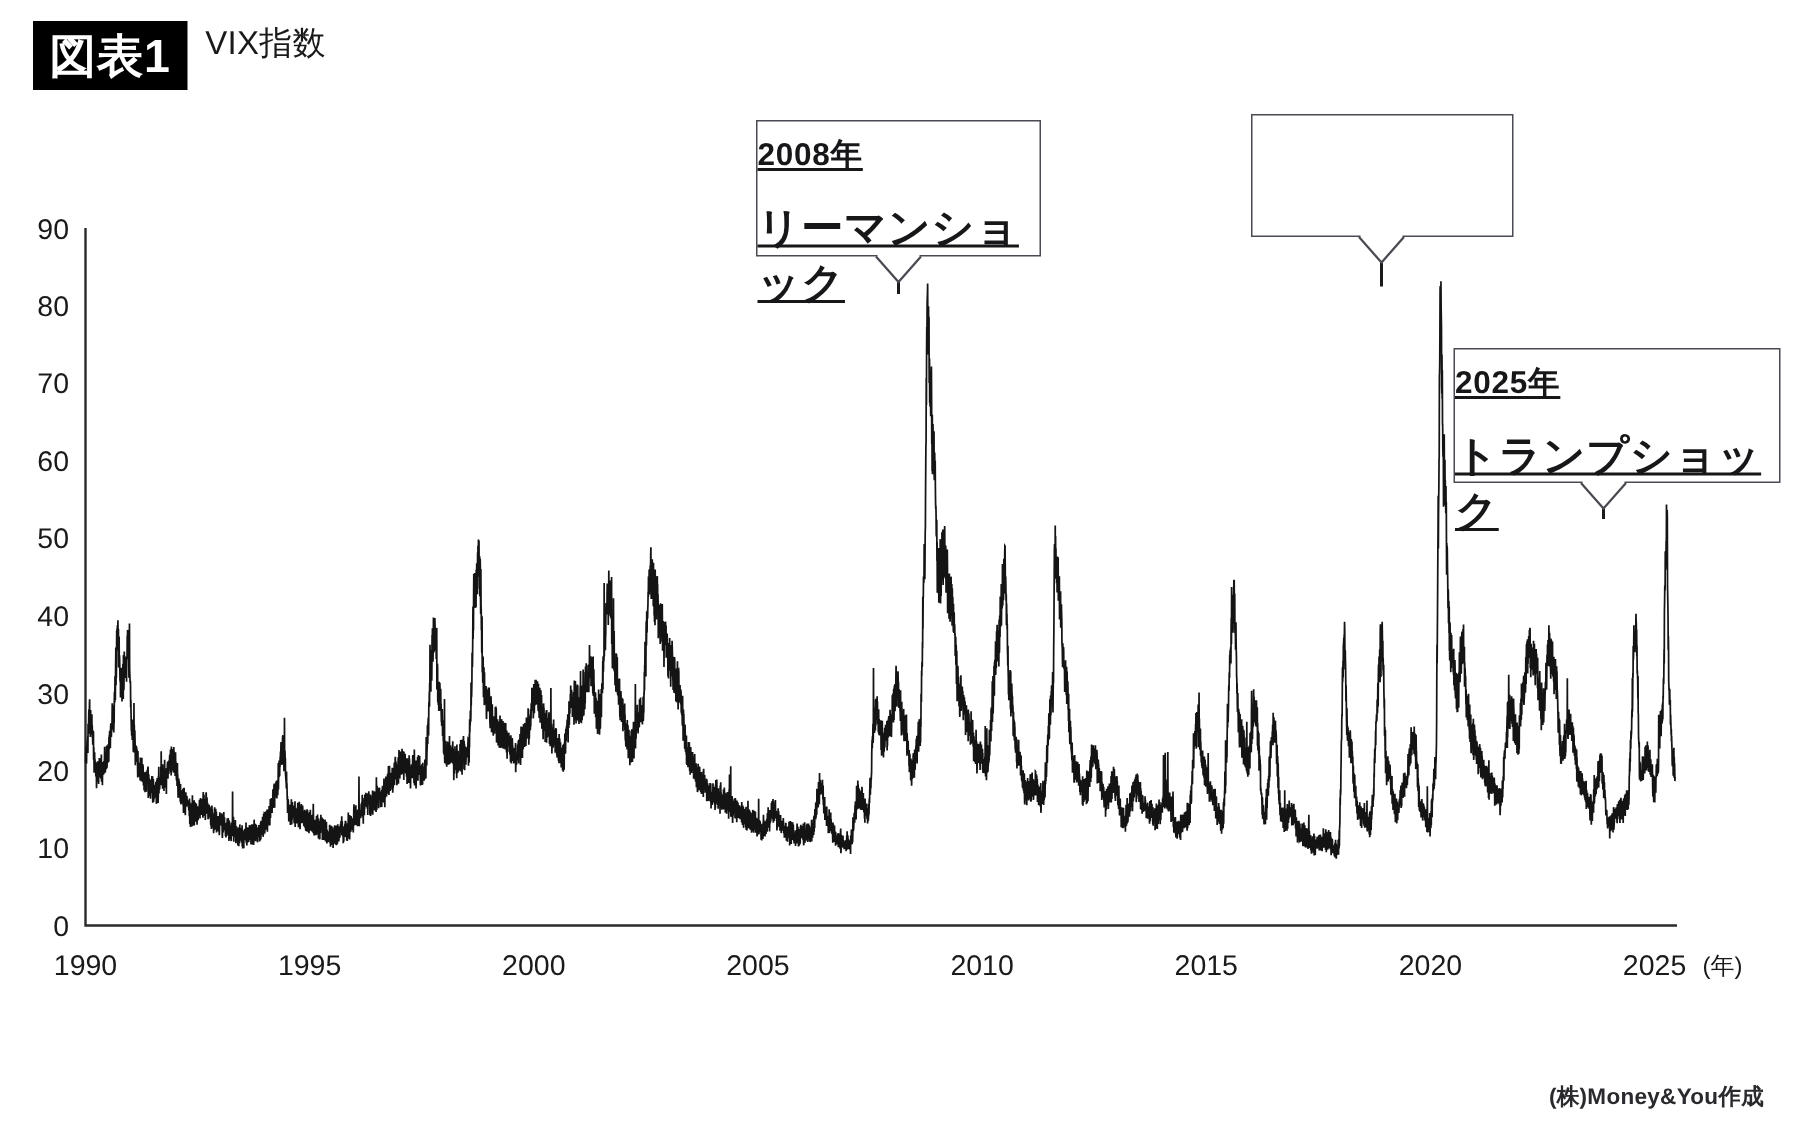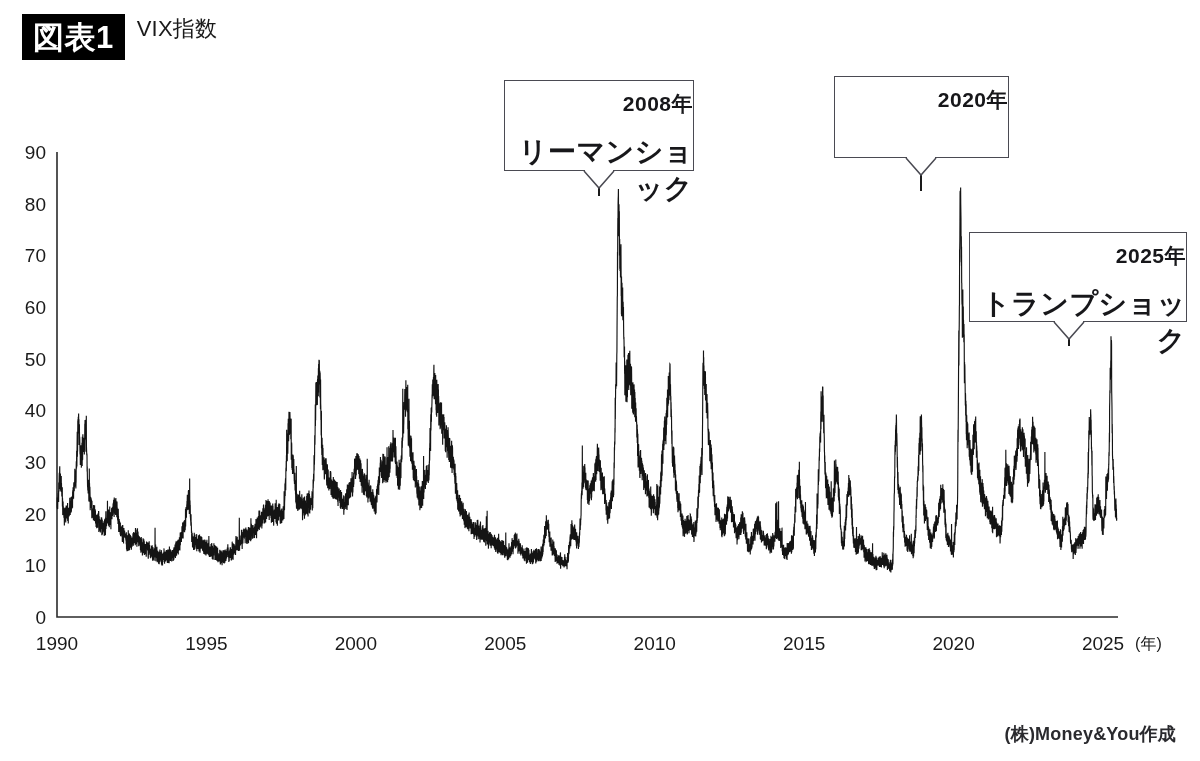--- a/index.html
+++ b/index.html
@@ -99,12 +99,13 @@
     border: 1.5px solid #4a4a52;
     background: #ffffff;
     box-sizing: border-box;
-    text-align: right;
+    text-align: left;
     font-weight: 700;
     color: #17171a;
     line-height: 1.32;
     padding-top: 9px;
     z-index: 6;
+    text-decoration: underline;
   }
   .callout-line1 { font-size: 21px; letter-spacing: 0.5px; }
   .callout-line2 { font-size: 28px; letter-spacing: 0.5px; margin-top: 16px; }

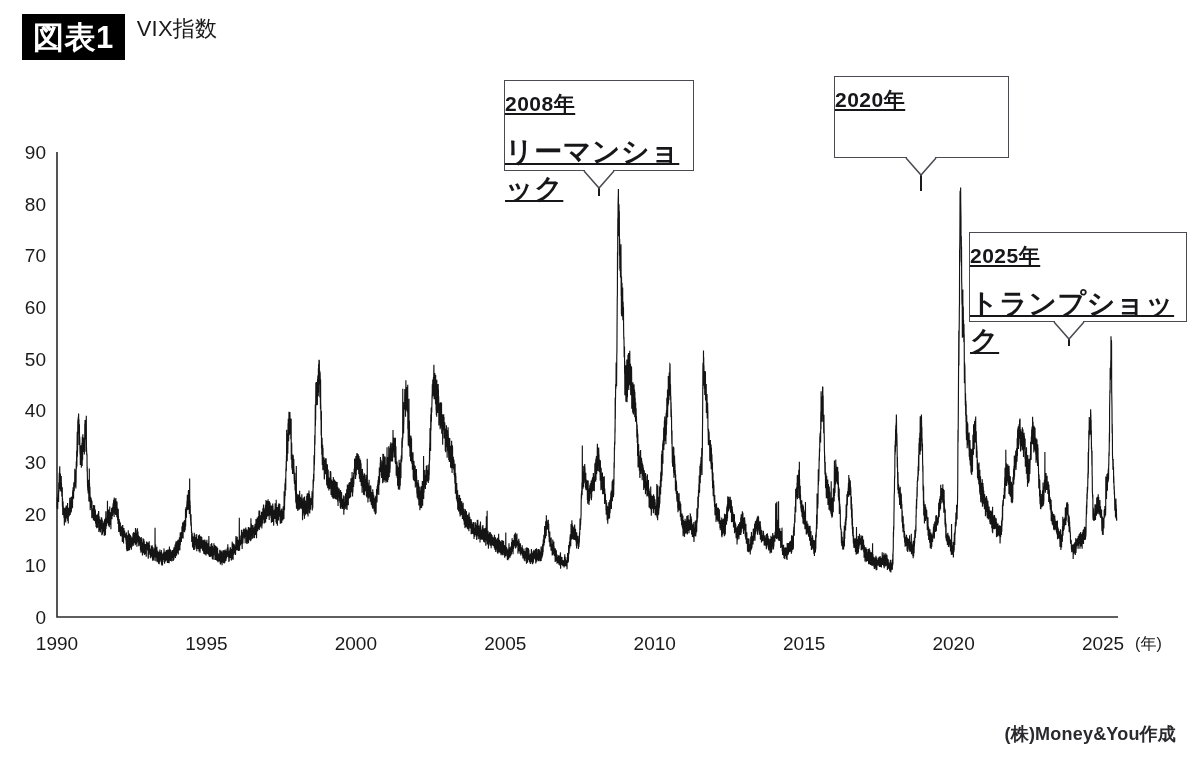--- a/index.html
+++ b/index.html
@@ -181,7 +181,6 @@
       </svg>
       <div class="callout-stem" style="left: 598.15px; top: 188px; height: 7.91667px;"></div>
       <div class="callout-box" style="left: 834px; top: 76px; width: 175px; height: 82px;">
-        <div class="callout-line1">2020年</div>
       </div>
       <svg class="callout-tail" width="34" height="21" style="left: 904px; top: 156px;">
         <rect x="3" y="0" width="28" height="2.6" fill="#ffffff"></rect>

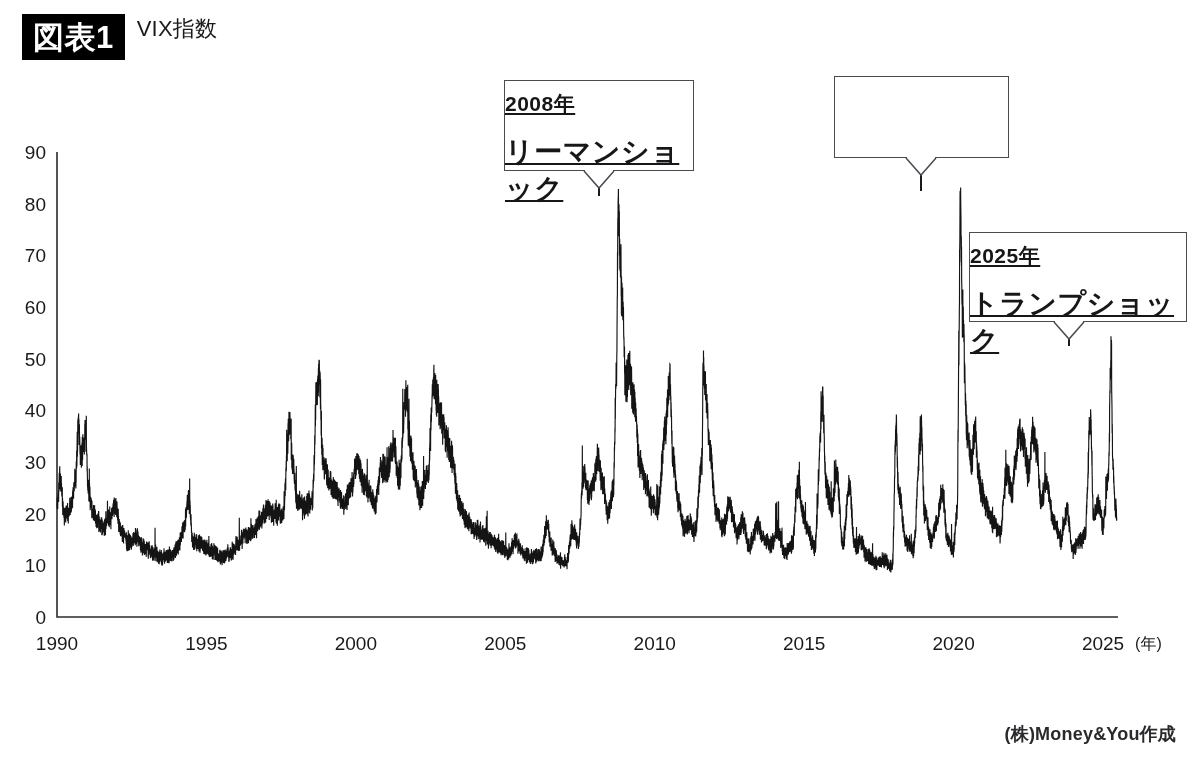--- a/index.html
+++ b/index.html
@@ -127,7 +127,7 @@
     position: absolute;
     right: 24px;
     top: 722px;
-    font-size: 18px;
+    font-size: 15px;
     font-weight: 600;
     color: #2a2a2e;
     white-space: nowrap;

